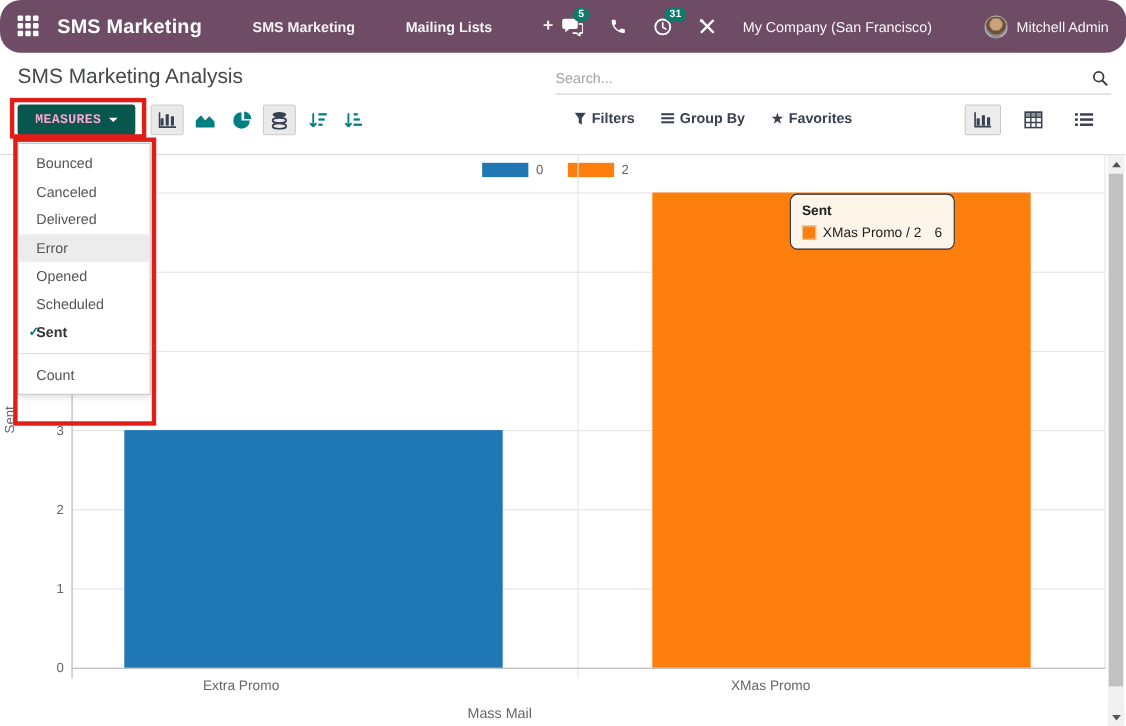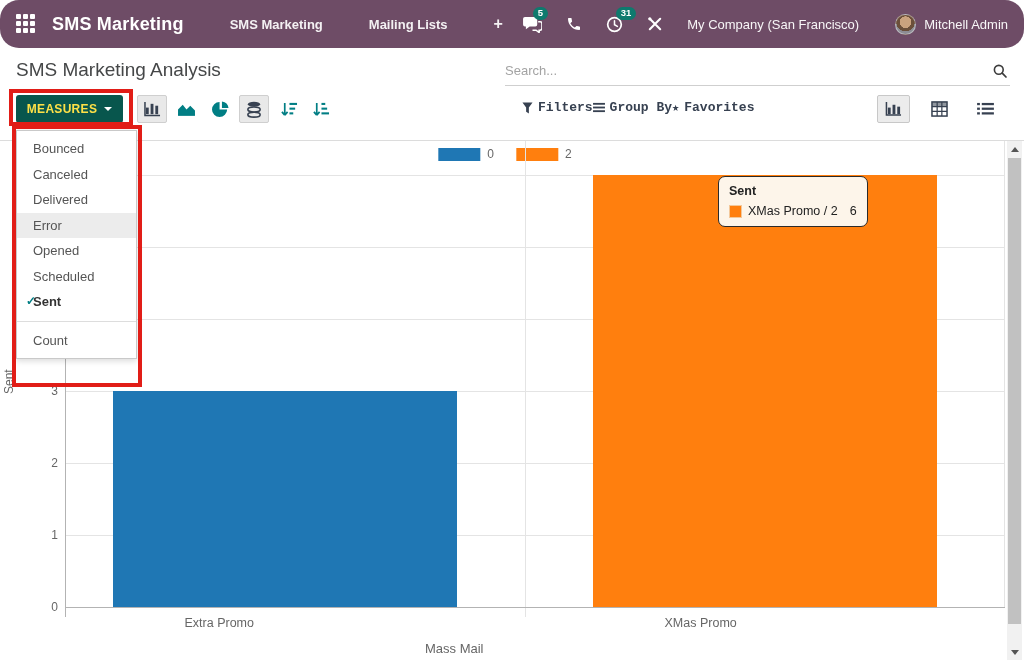--- a/index.html
+++ b/index.html
@@ -20,7 +20,7 @@
   .badge { position:absolute; top:-9px; left:10px; background:var(--badge,#0e7a6e); color:#fff;
            font-size:9.5px; font-weight:bold; padding:1.5px 4.5px; border-radius:9px; line-height:1.1; }
   #company-name, #user-name { font-size:13px; font-weight:500; color:rgba(255,255,255,.95); }
-  #company-name { margin-right:36px; cursor:pointer; }
+  #company-name { margin-right:48px; cursor:pointer; }
   #avatar { width:21px; height:21px; border-radius:50%; margin-right:8px;
             background:radial-gradient(circle at 50% 38%, #caa27e 0 38%, #6b4f3a 39% 60%, #8c8c94 61%);
             border:1px solid rgba(255,255,255,.4); }

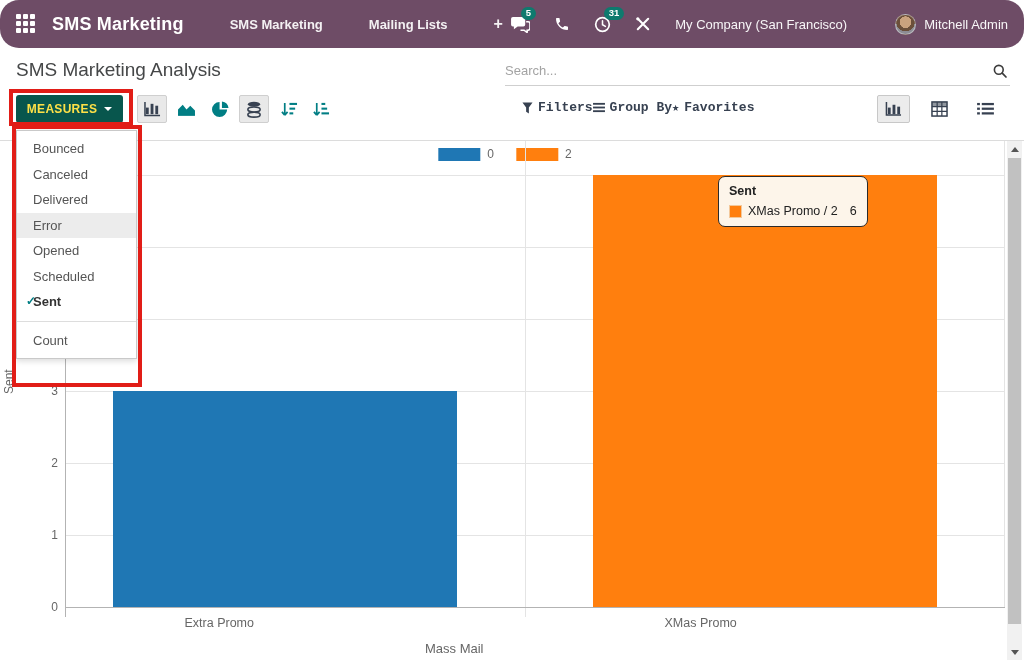--- a/index.html
+++ b/index.html
@@ -34,10 +34,10 @@
   #search-ico { position:absolute; right:2px; top:5px; }
 
   #measures-btn { position:absolute; left:16px; top:95px; width:107px; height:28px;
-                  background:var(--measures-btn,#08564d); color:#fde047; border:0; border-radius:3px;
+                  background:var(--measures-btn,#08564d); color:#f9a8d4; border:0; border-radius:3px;
                   font-size:12px; font-weight:bold; letter-spacing:.3px; cursor:pointer;
                   display:flex; align-items:center; justify-content:center; gap:7px;
-                  font-family:Liberation Sans, sans-serif;}
+                  font-family:Liberation Mono, monospace;}
   .caret-down { width:0; height:0; border-left:4px solid transparent; border-right:4px solid transparent;
                 border-top:4px solid #fff; }
   .tool-box { position:absolute; top:95px; width:30px; height:28px; display:flex; align-items:center;

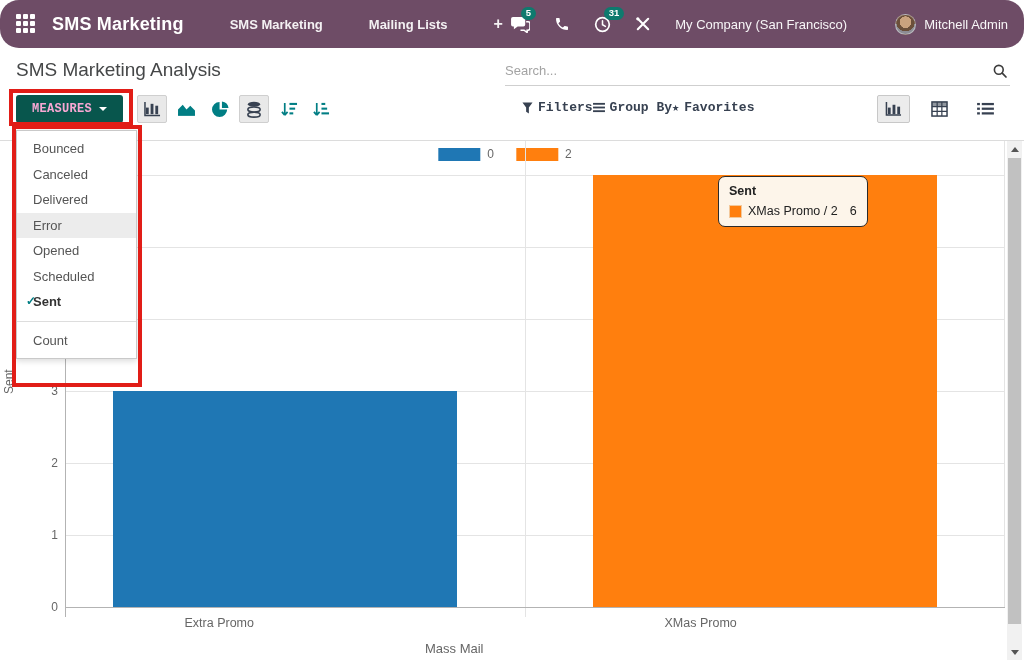--- a/index.html
+++ b/index.html
@@ -43,8 +43,8 @@
   .tool-box { position:absolute; top:95px; width:30px; height:28px; display:flex; align-items:center;
               justify-content:center; cursor:pointer; border-radius:2px; }
   .tool-box.active { background:#e9e9e9; border:1px solid #cfcfcf; }
-  #filters-bar { position:absolute; left:522px; top:100px; display:flex; align-items:flex-end;
-                 font-size:13px; font-weight:600; color:#374151;font-family:Liberation Mono, monospace; }
+  #filters-bar { position:absolute; left:522px; top:100px; display:flex; gap:24px; align-items:flex-end;
+                 font-size:13px; font-weight:600; color:#374151; }
   .facet { display:flex; align-items:center; gap:5px; cursor:pointer; }
   .star-glyph { font-size:12px; color:#374151; }
   #view-switcher { position:absolute; right:22px; top:95px; display:flex; gap:13px; align-items:center; }

